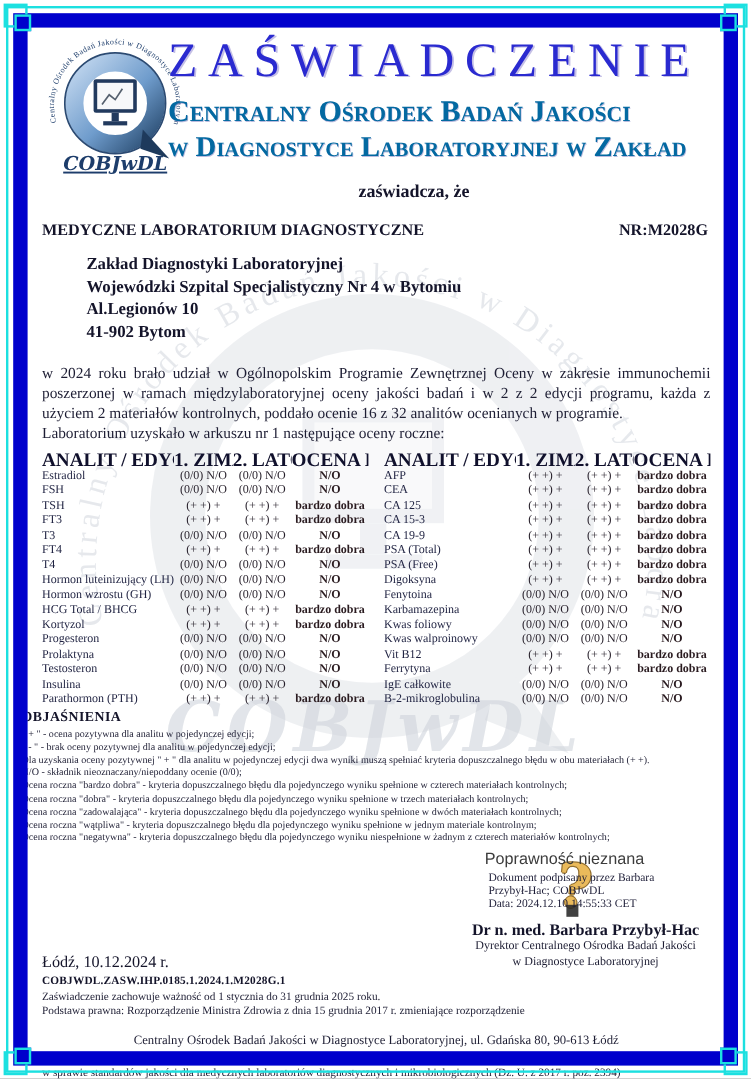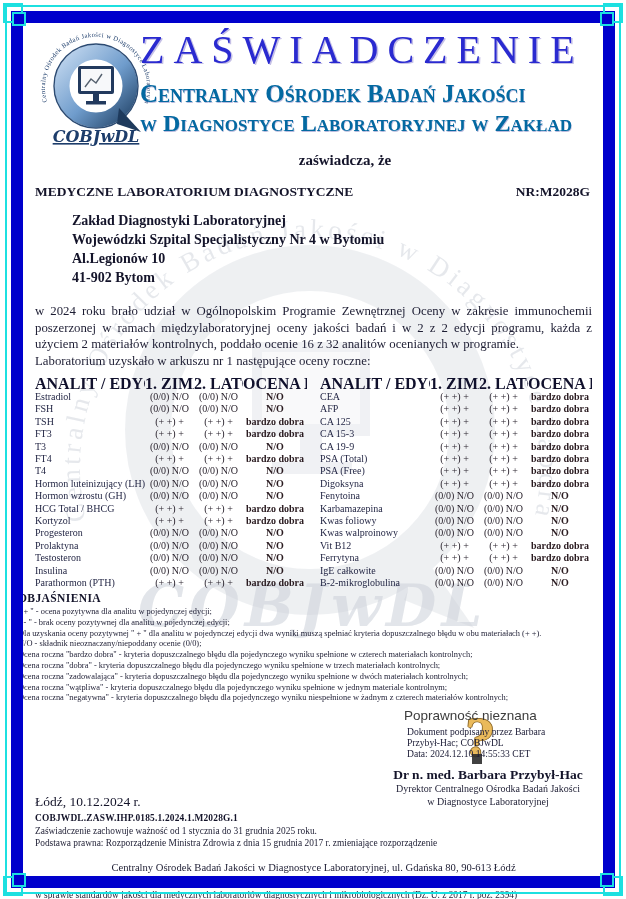--- a/index.html
+++ b/index.html
@@ -327,14 +327,14 @@
       <tbody>
 
           <tr>
+            <td class="c-analit">AFP</td>
+            <td class="c-zima">(+ +) +</td>
+            <td class="c-lato">(+ +) +</td>
+            <td class="c-ocena">bardzo dobra</td>
+          </tr>
+
+          <tr>
             <td class="c-analit">CEA</td>
-            <td class="c-zima">(+ +) +</td>
-            <td class="c-lato">(+ +) +</td>
-            <td class="c-ocena">bardzo dobra</td>
-          </tr>
-
-          <tr>
-            <td class="c-analit">AFP</td>
             <td class="c-zima">(+ +) +</td>
             <td class="c-lato">(+ +) +</td>
             <td class="c-ocena">bardzo dobra</td>

